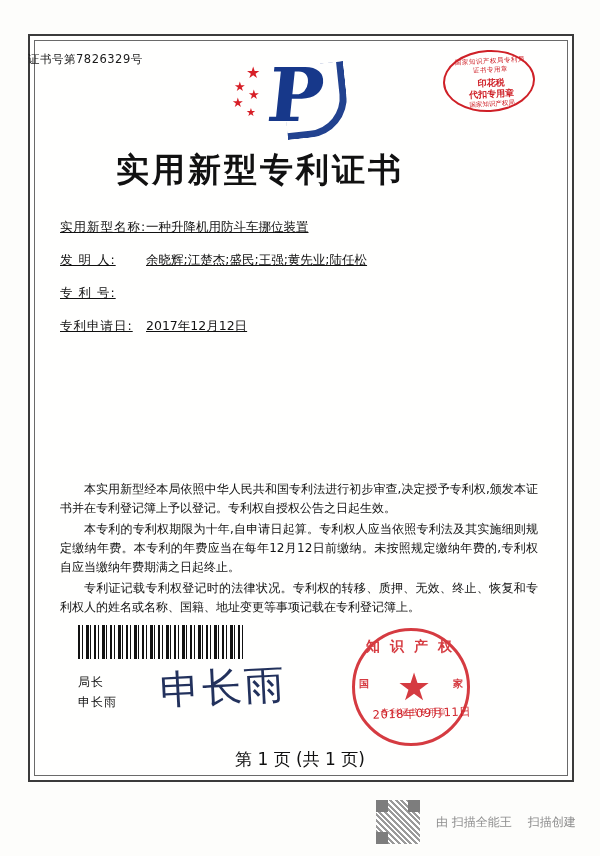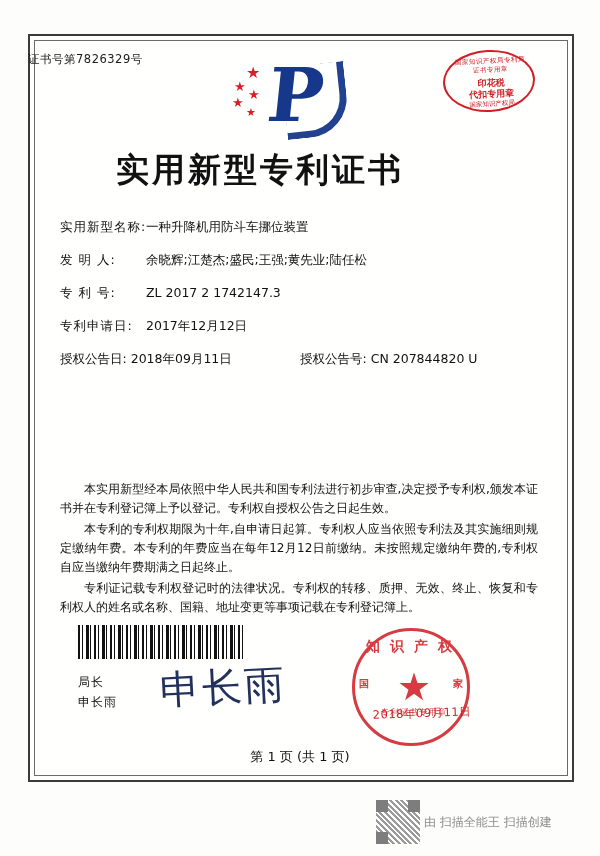--- a/index.html
+++ b/index.html
@@ -94,7 +94,7 @@
   
   .fields{
     position:absolute;left:60px;top:218px;width:480px;
-    font-size:12.5px;color:#111;
+    font-size:12.5px;color:#111;text-decoration:underline;
   }
   .row{
     display:flex;margin-bottom:15px;line-height:18px;

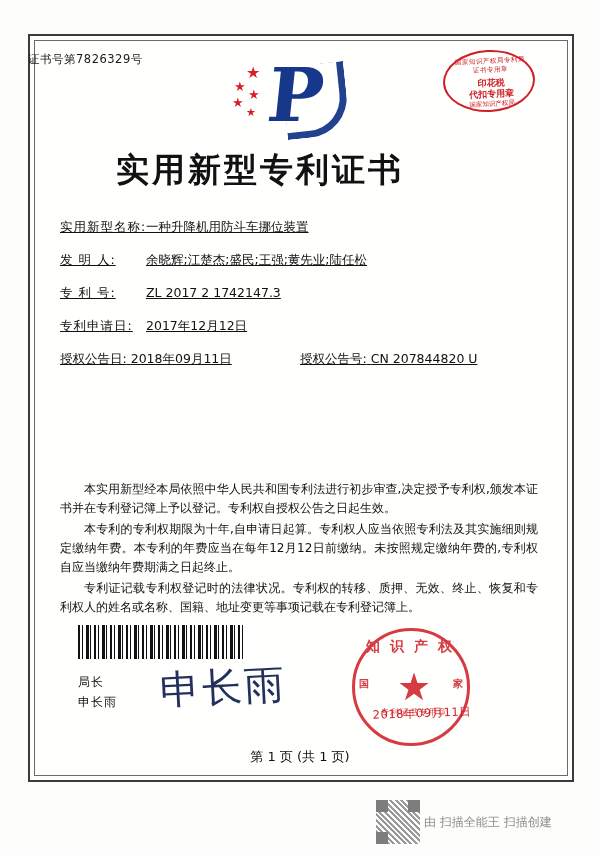--- a/index.html
+++ b/index.html
@@ -239,7 +239,6 @@
     </div>
     <div class="row">
       <div class="lab">专 利 号:</div>
-      <div class="val">ZL 2017 2 1742147.3</div>
     </div>
     <div class="row">
       <div class="lab">专利申请日:</div>

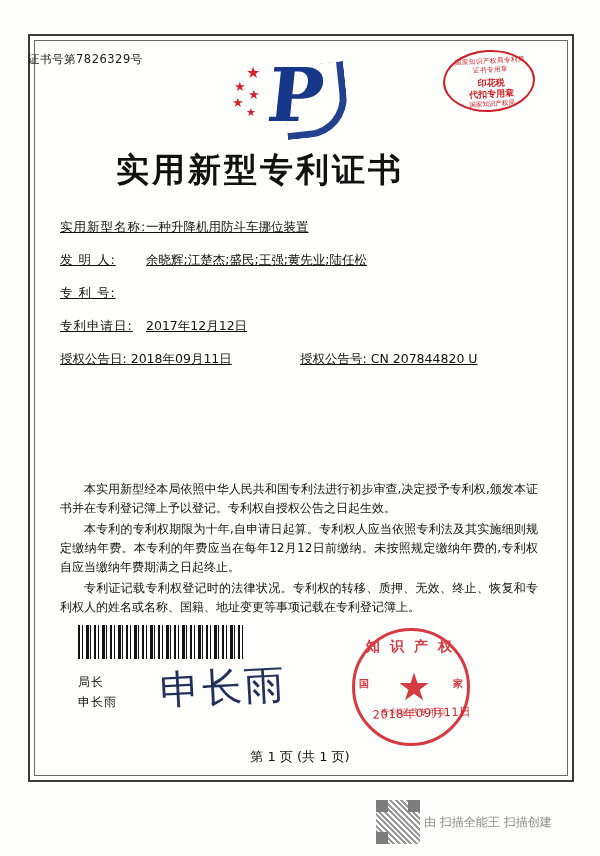--- a/index.html
+++ b/index.html
@@ -244,16 +244,6 @@
       <div class="lab">专利申请日:</div>
       <div class="val">2017年12月12日</div>
     </div>
-    <div class="pubrow">
-      <div class="c1">
-        <span>授权公告日:</span>
-        <span>2018年09月11日</span>
-      </div>
-      <div class="c2">
-        <span>授权公告号:</span>
-        <span>CN 207844820 U</span>
-      </div>
-    </div>
   </div>
 
   <div class="paras">

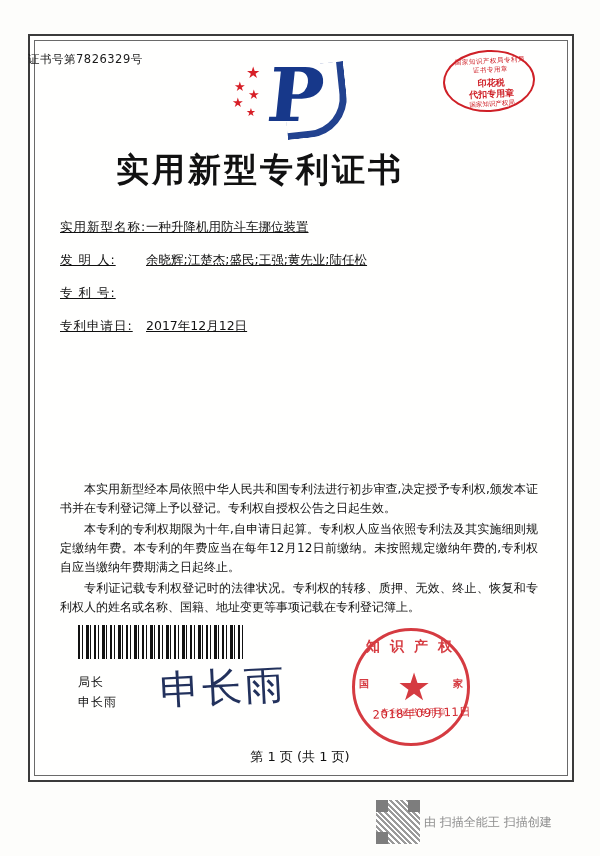--- a/index.html
+++ b/index.html
@@ -175,7 +175,7 @@
   
   .pagefoot{
     position:absolute;left:0;top:748px;width:600px;text-align:center;
-    font-size:13px;color:#111;
+    font-size:17px;color:#111;
   }
   
   .wm{

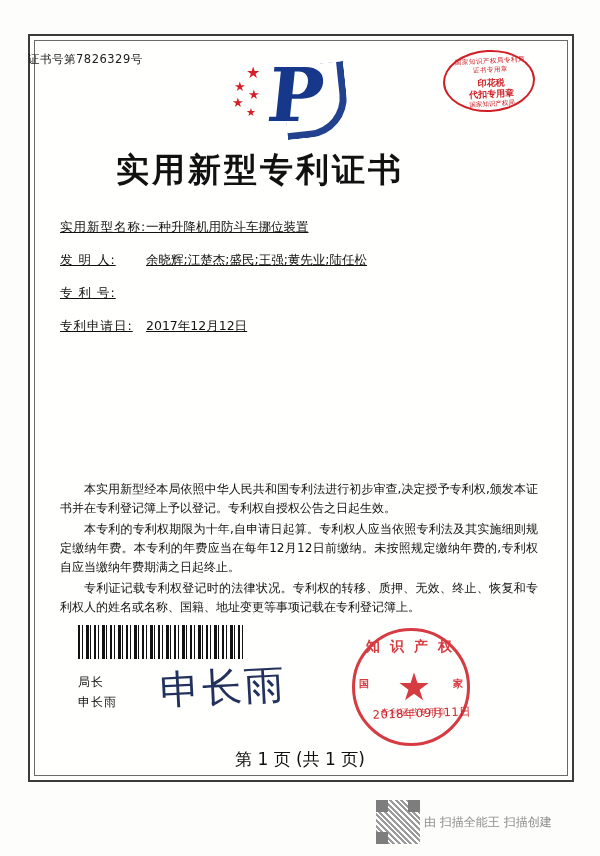--- a/index.html
+++ b/index.html
@@ -180,7 +180,7 @@
   
   .wm{
     position:absolute;left:376px;top:800px;
-    display:flex;align-items:center;gap:4px;
+    display:flex;align-items:center;gap:16px;
     color:#8d8d8d;font-size:12px;
   }
   .qr{

